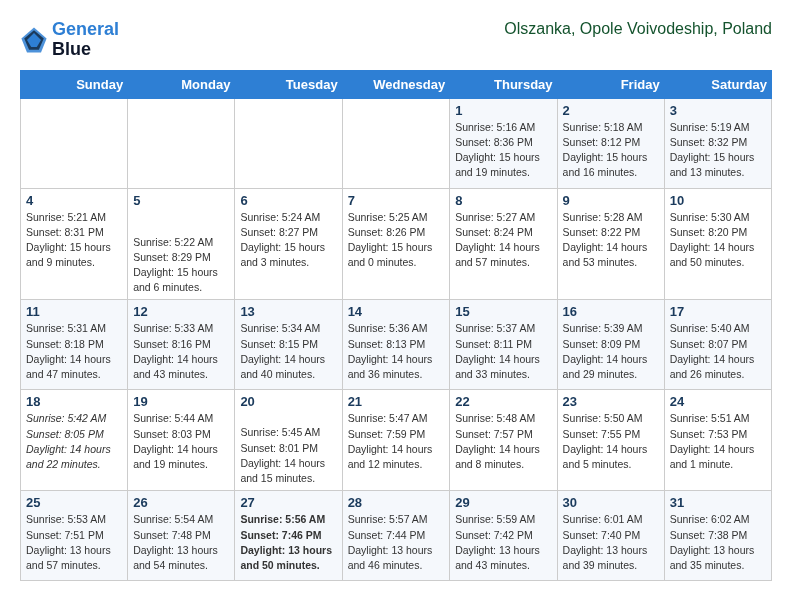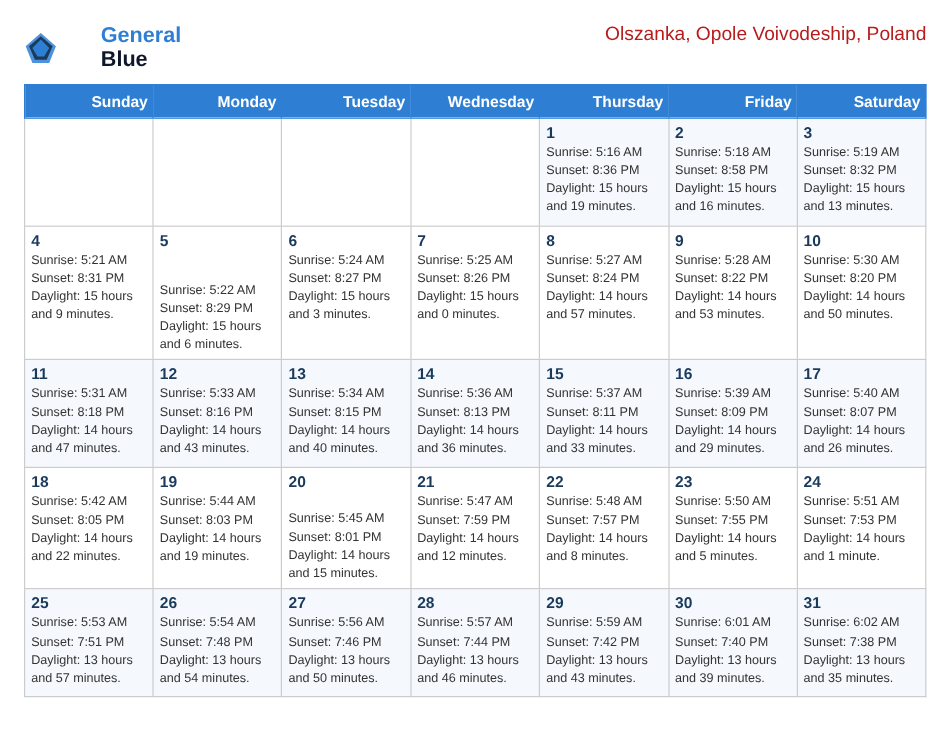--- a/index.html
+++ b/index.html
@@ -29,7 +29,6 @@
     }
     .logo-text span {
       color: #2e7fd4;
-      margin-left: 32px;
     }
     .logo-icon {
       width: 28px;

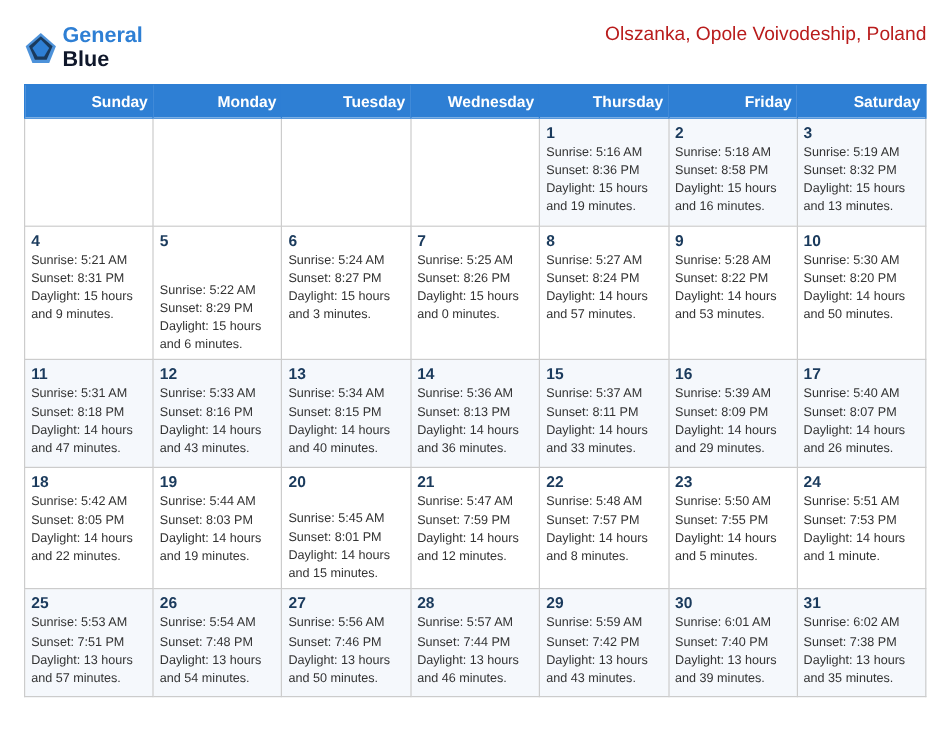--- a/index.html
+++ b/index.html
@@ -45,7 +45,7 @@
     }
     .subtitle {
       font-size: 16px;
-      color: #b91c1c;
+      color: #14532d;
       font-weight: normal;
       margin-left: 23px;
     }

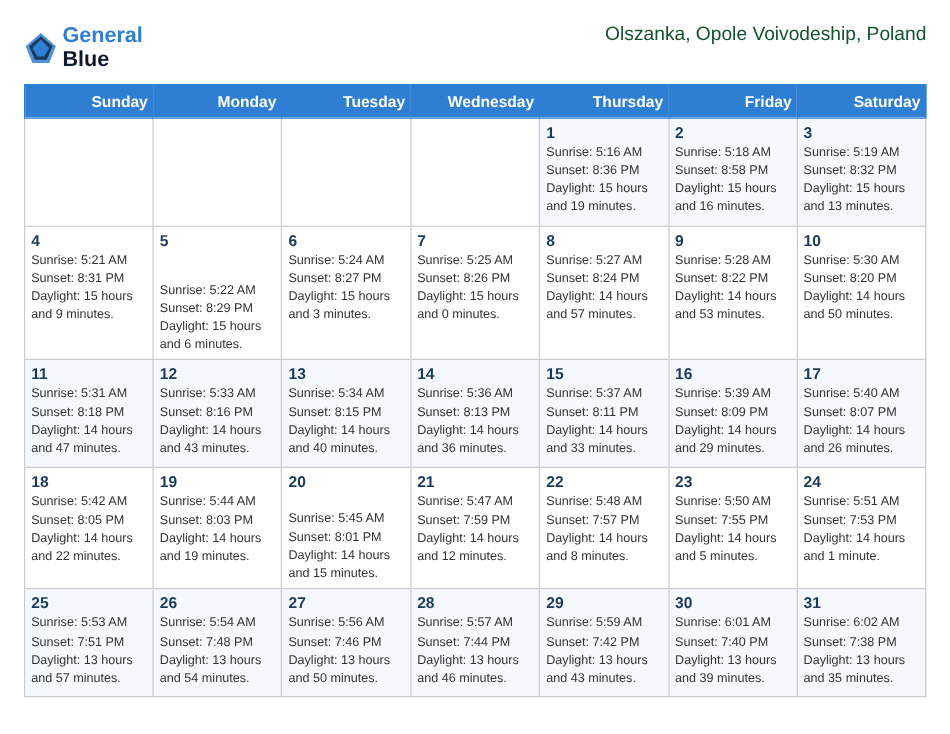--- a/index.html
+++ b/index.html
@@ -144,7 +144,7 @@
         <td>
           <span class="day-num">2</span>
           <div class="day-info" style="white-space: pre-line;">Sunrise: 5:18 AM
-Sunset: 8:58 PM
+Sunset: 8:12 PM
 Daylight: 15 hours
 and 16 minutes.</div>
         </td>

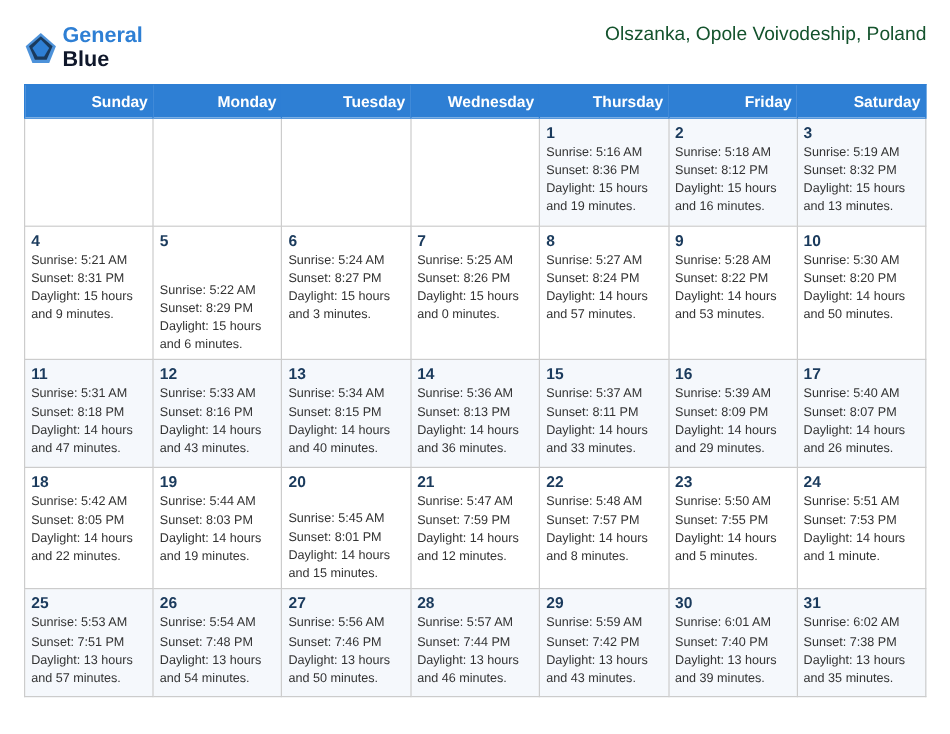--- a/index.html
+++ b/index.html
@@ -261,7 +261,7 @@
       <tr>
         <td>
           <span class="day-num">18</span>
-          <div class="day-info" style="white-space: pre-line;">Sunrise: 5:42 AM
+          <div class="day-info" style="white-space: pre-line; font-style: italic;">Sunrise: 5:42 AM
 Sunset: 8:05 PM
 Daylight: 14 hours
 and 22 minutes.</div>

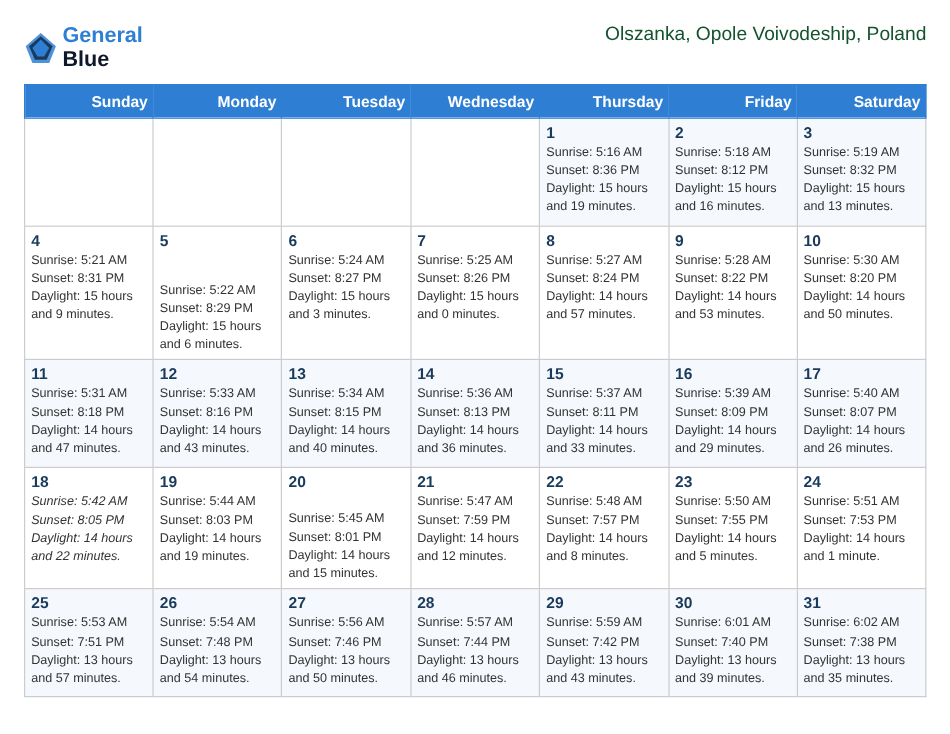--- a/index.html
+++ b/index.html
@@ -326,7 +326,7 @@
         </td>
         <td>
           <span class="day-num">27</span>
-          <div class="day-info" style="white-space: pre-line;">Sunrise: 5:56 AM
+          <div class="day-info" style="white-space: pre-line; font-weight: bold;">Sunrise: 5:56 AM
 Sunset: 7:46 PM
 Daylight: 13 hours
 and 50 minutes.</div>

